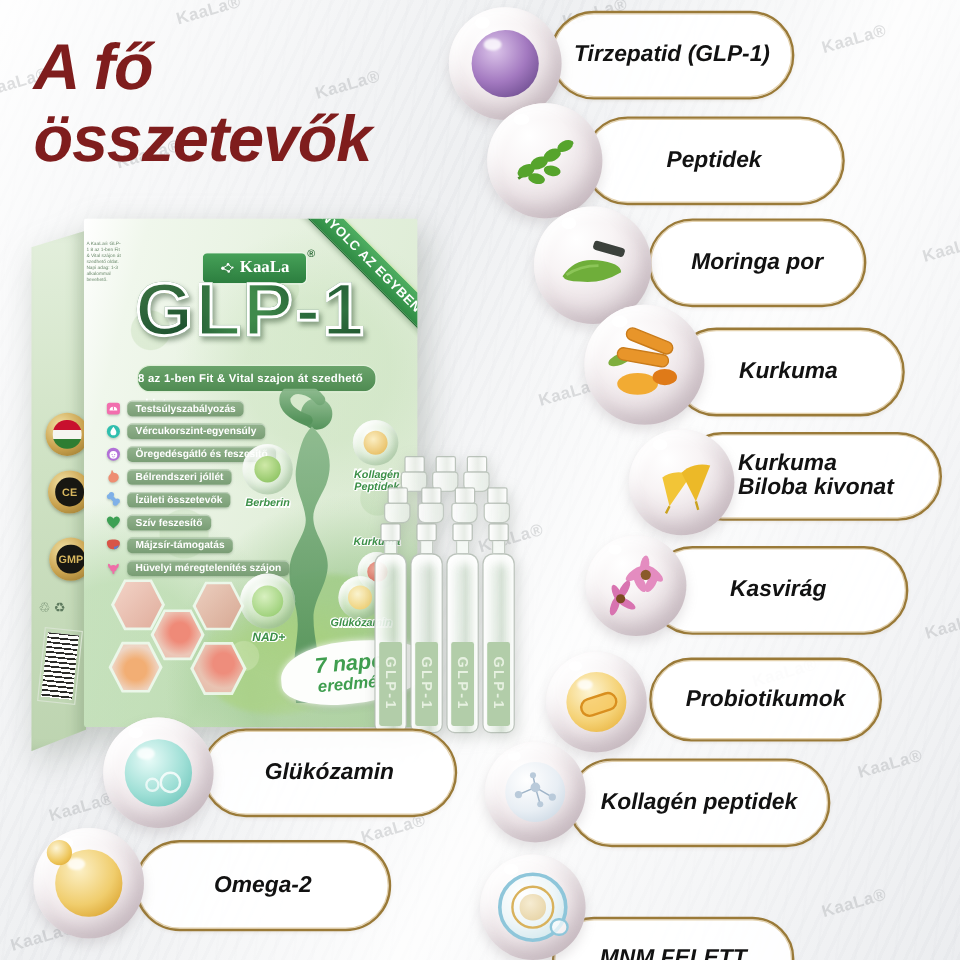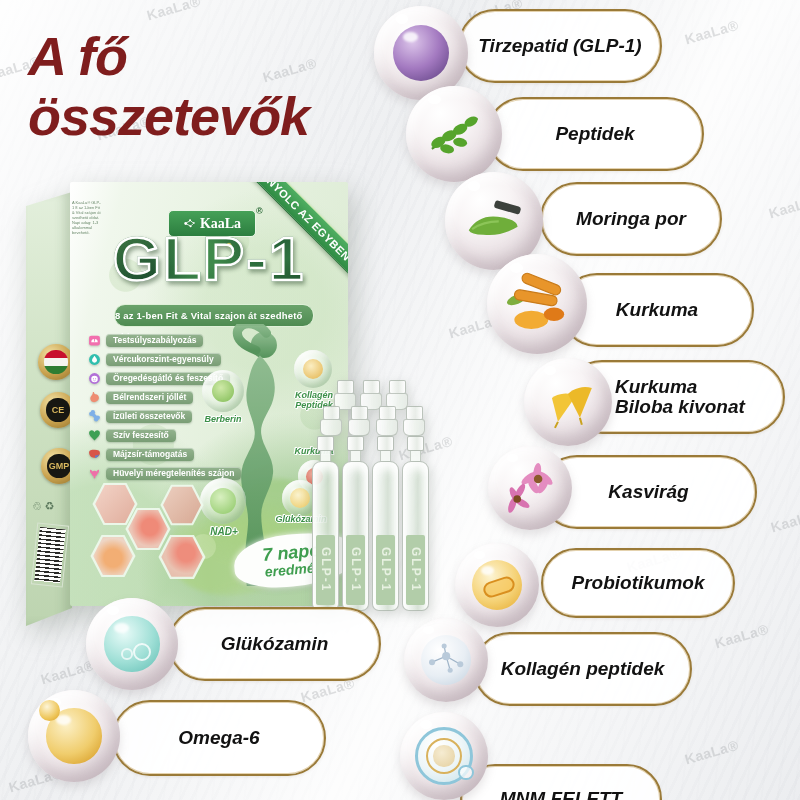--- a/index.html
+++ b/index.html
@@ -560,7 +560,7 @@
 </div>
 
 <div class="gpill" style="left:112px;top:700px;width:210px;height:72px;z-index:8">
-  <span>Omega-6</span>
+  <span>Omega-2</span>
 </div>
 <div class="bub" style="left:28px;top:690px;width:92px;height:92px;z-index:9">
   <span class="hl"></span>

